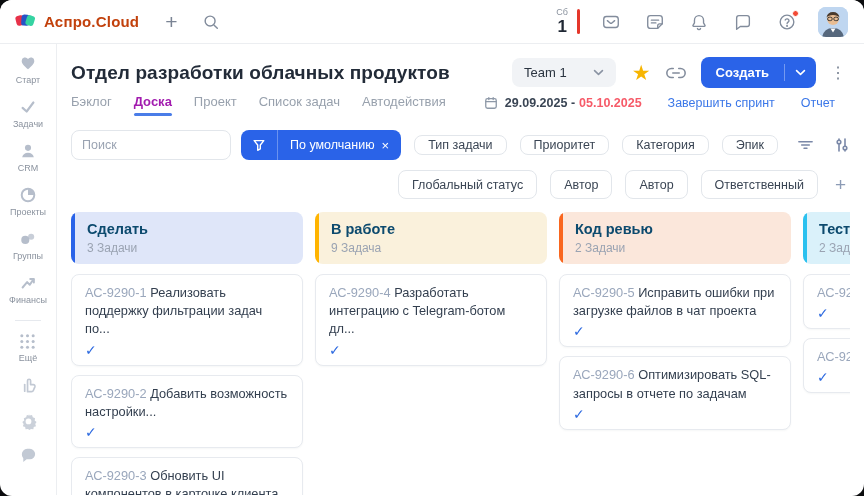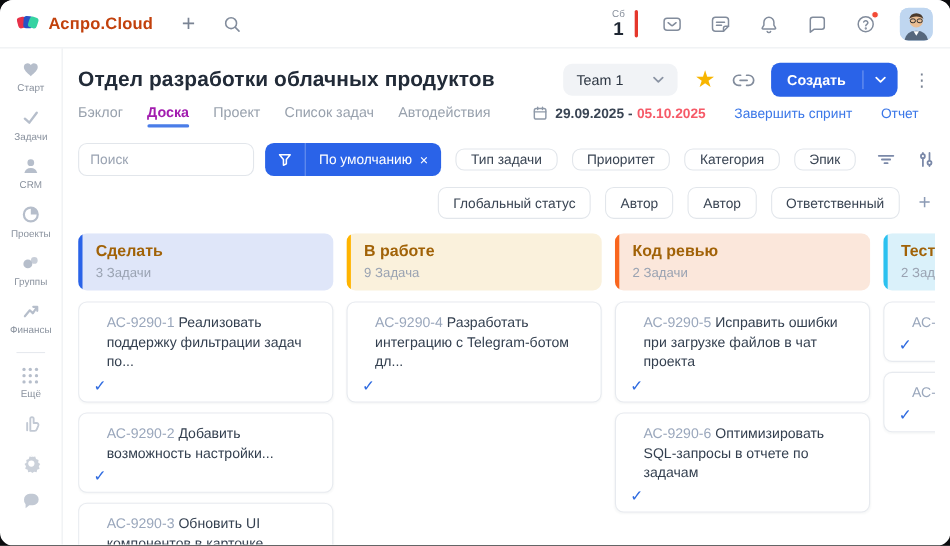--- a/index.html
+++ b/index.html
@@ -76,7 +76,7 @@
   .col{width:232px;flex:0 0 auto;}
   .col-head{position:relative;border-radius:8px;background:var(--colbg);padding:8px 12px 9px 16px;overflow:hidden;cursor:pointer;}
   .col-head::before{content:"";position:absolute;left:0;top:0;bottom:0;width:4px;background:var(--stripe);}
-  .col-title{font-size:14.5px;font-weight:600;color:#a16207;line-height:1.25;white-space:nowrap;}
+  .col-title{font-size:14.5px;font-weight:600;color:#0c4a6e;line-height:1.25;white-space:nowrap;}
   .col-count{font-size:12px;color:#9AA3B2;margin-top:3px;white-space:nowrap;}
   .cards{margin-top:10px;display:flex;flex-direction:column;gap:9px;}
   .card{background:#fff;border:1px solid #E7EAEF;border-radius:8px;padding:9px 13px 8px;box-shadow:0 1px 2px rgba(30,40,60,.04);cursor:pointer;}

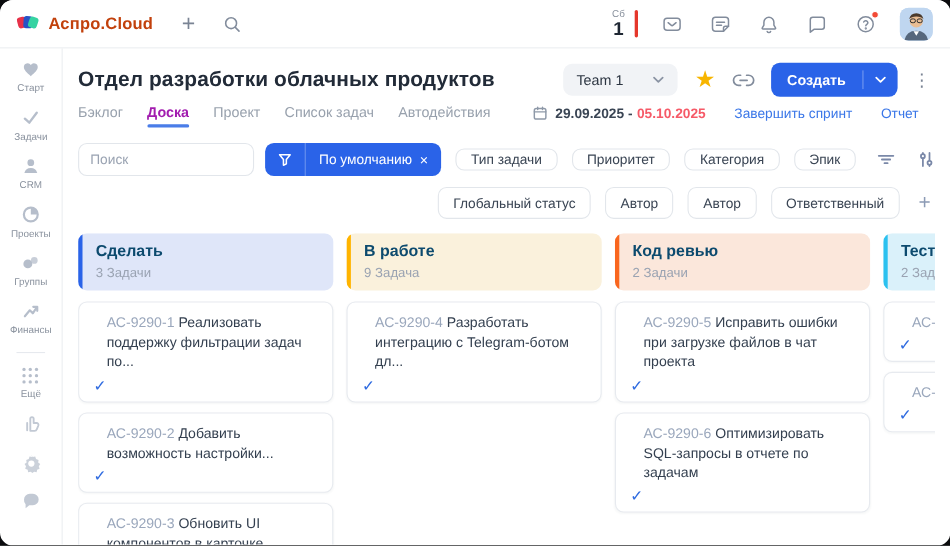--- a/index.html
+++ b/index.html
@@ -80,7 +80,7 @@
   .col-count{font-size:12px;color:#9AA3B2;margin-top:3px;white-space:nowrap;}
   .cards{margin-top:10px;display:flex;flex-direction:column;gap:9px;}
   .card{background:#fff;border:1px solid #E7EAEF;border-radius:8px;padding:9px 13px 8px;box-shadow:0 1px 2px rgba(30,40,60,.04);cursor:pointer;}
-  .card-title{font-size:12.8px;line-height:1.42;color:#333F4F;margin-left:12px;}
+  .card-title{font-size:12.8px;line-height:1.42;color:#333F4F;}
   .card-id{color:#9AA7BC;}
   .card-check{color:#2F6BE0;font-size:14px;font-weight:700;margin-top:4px;line-height:1;}
 

